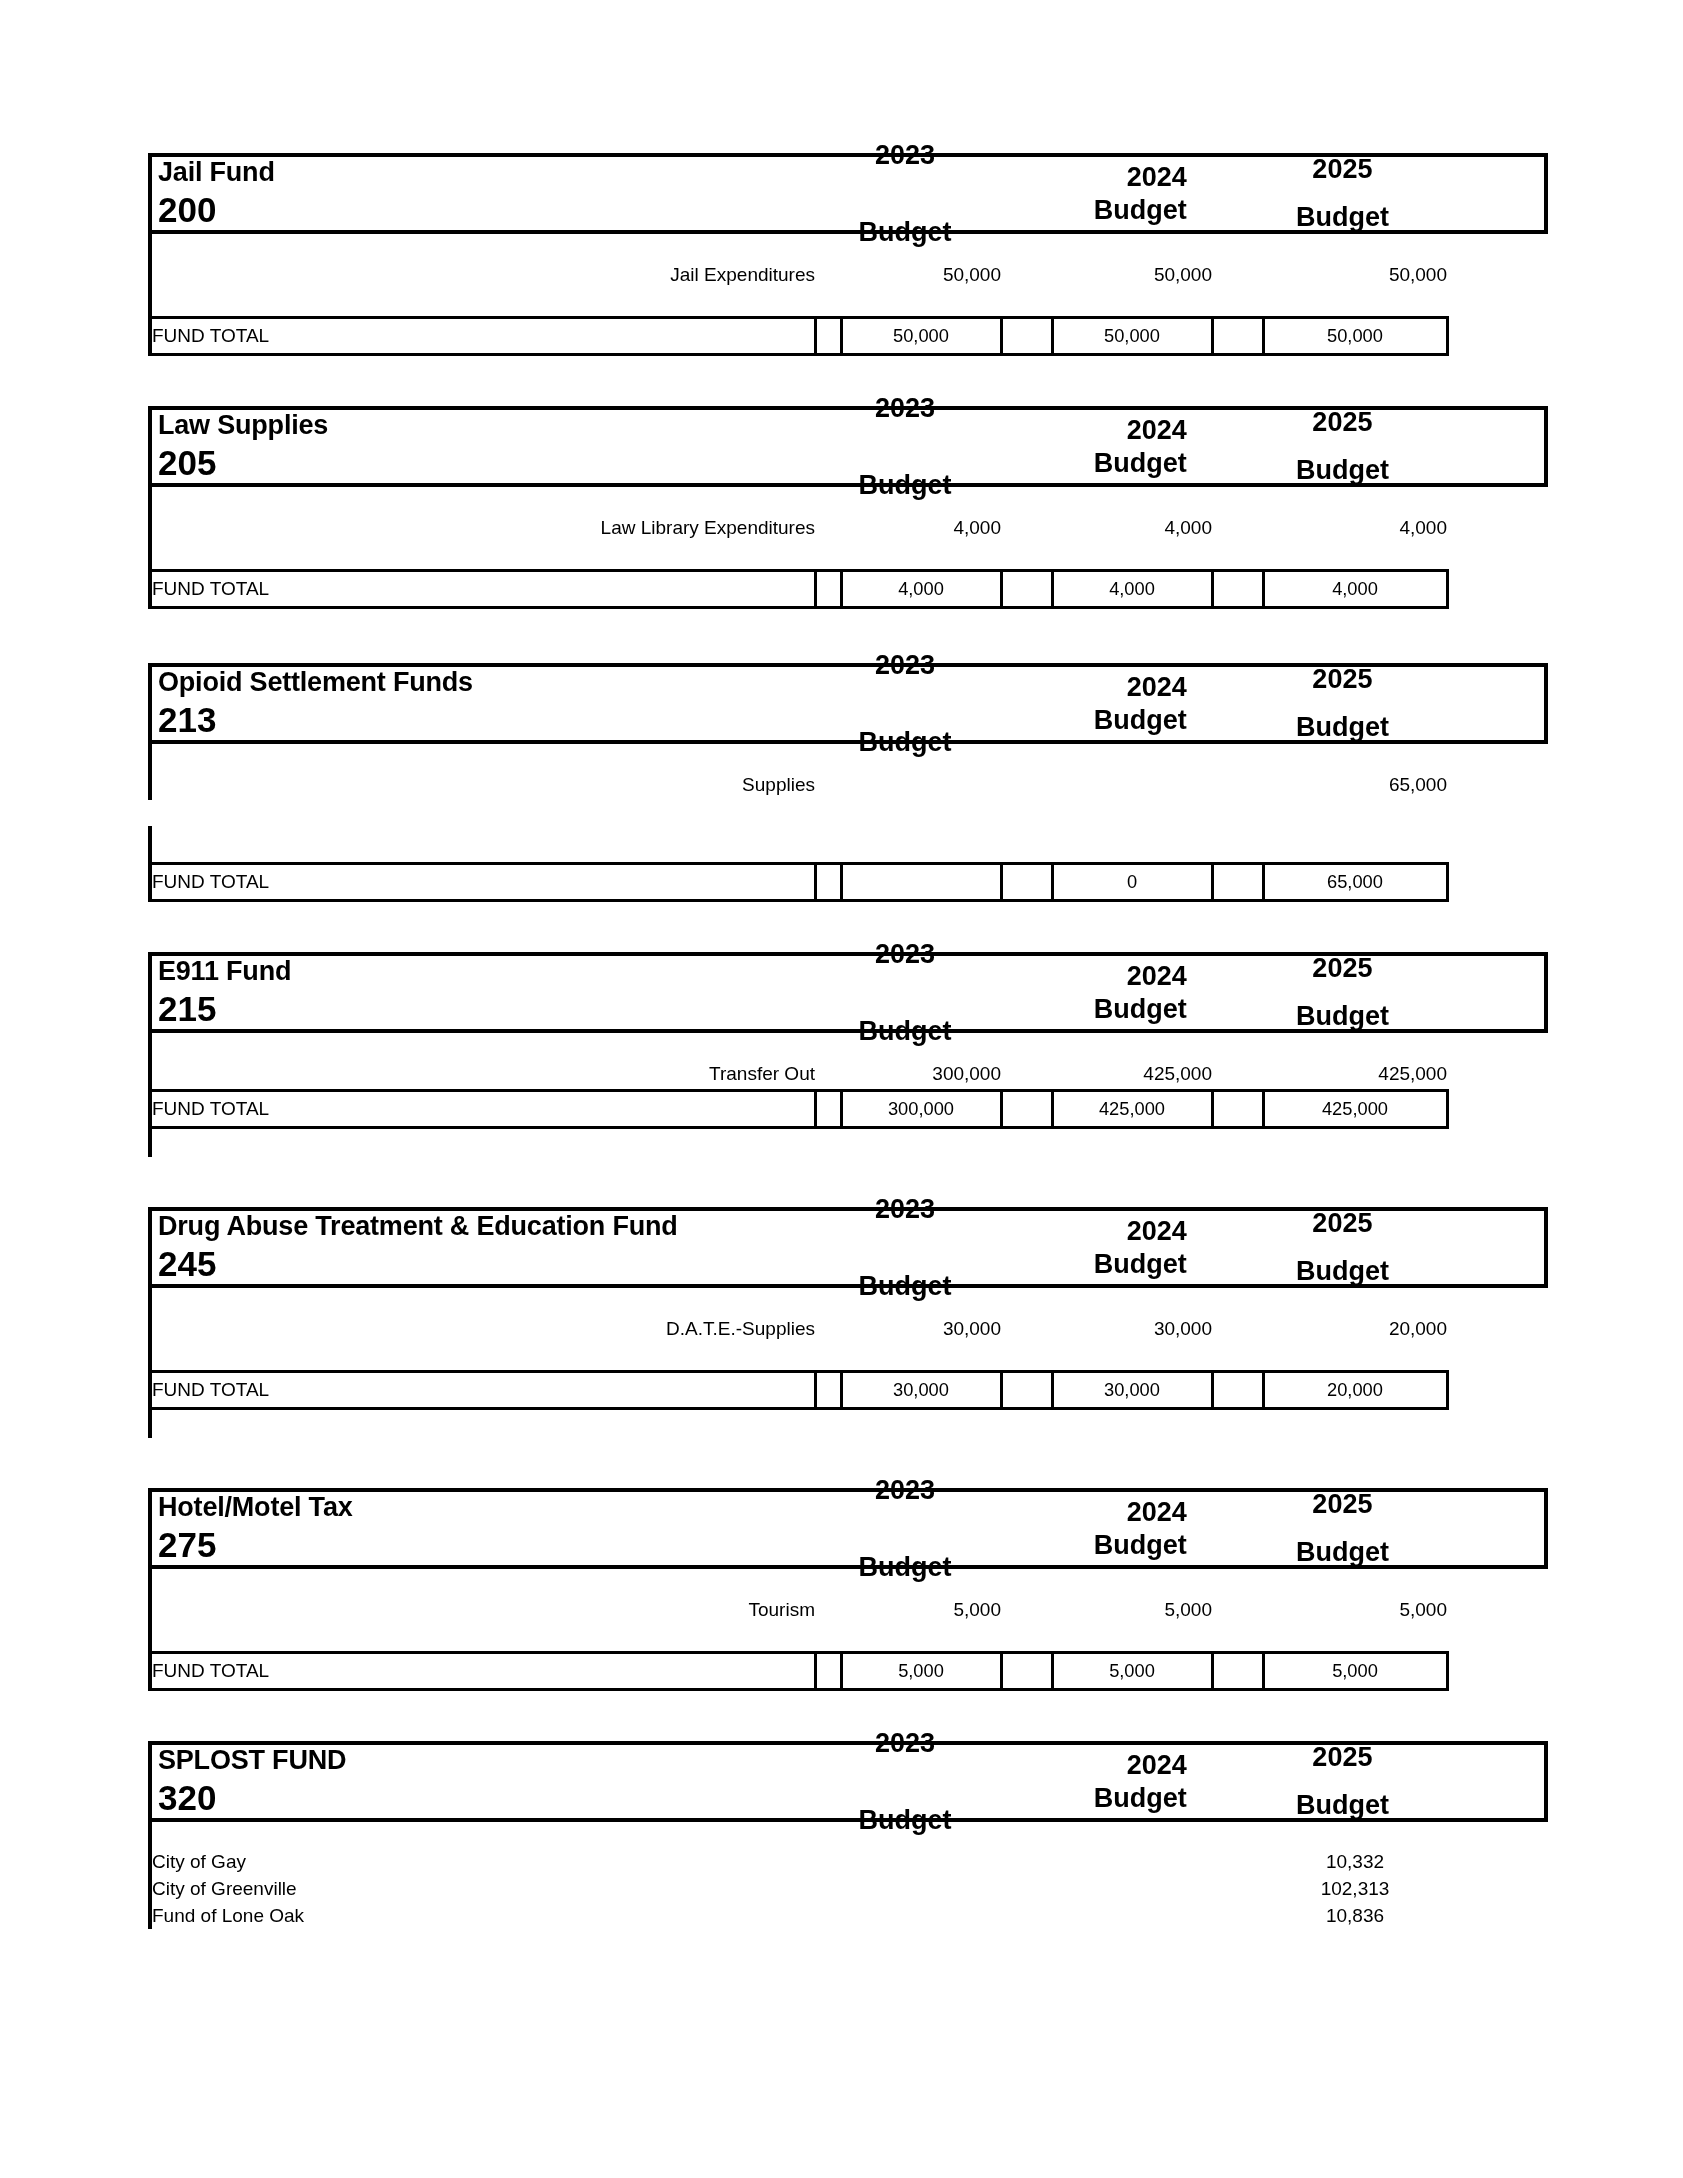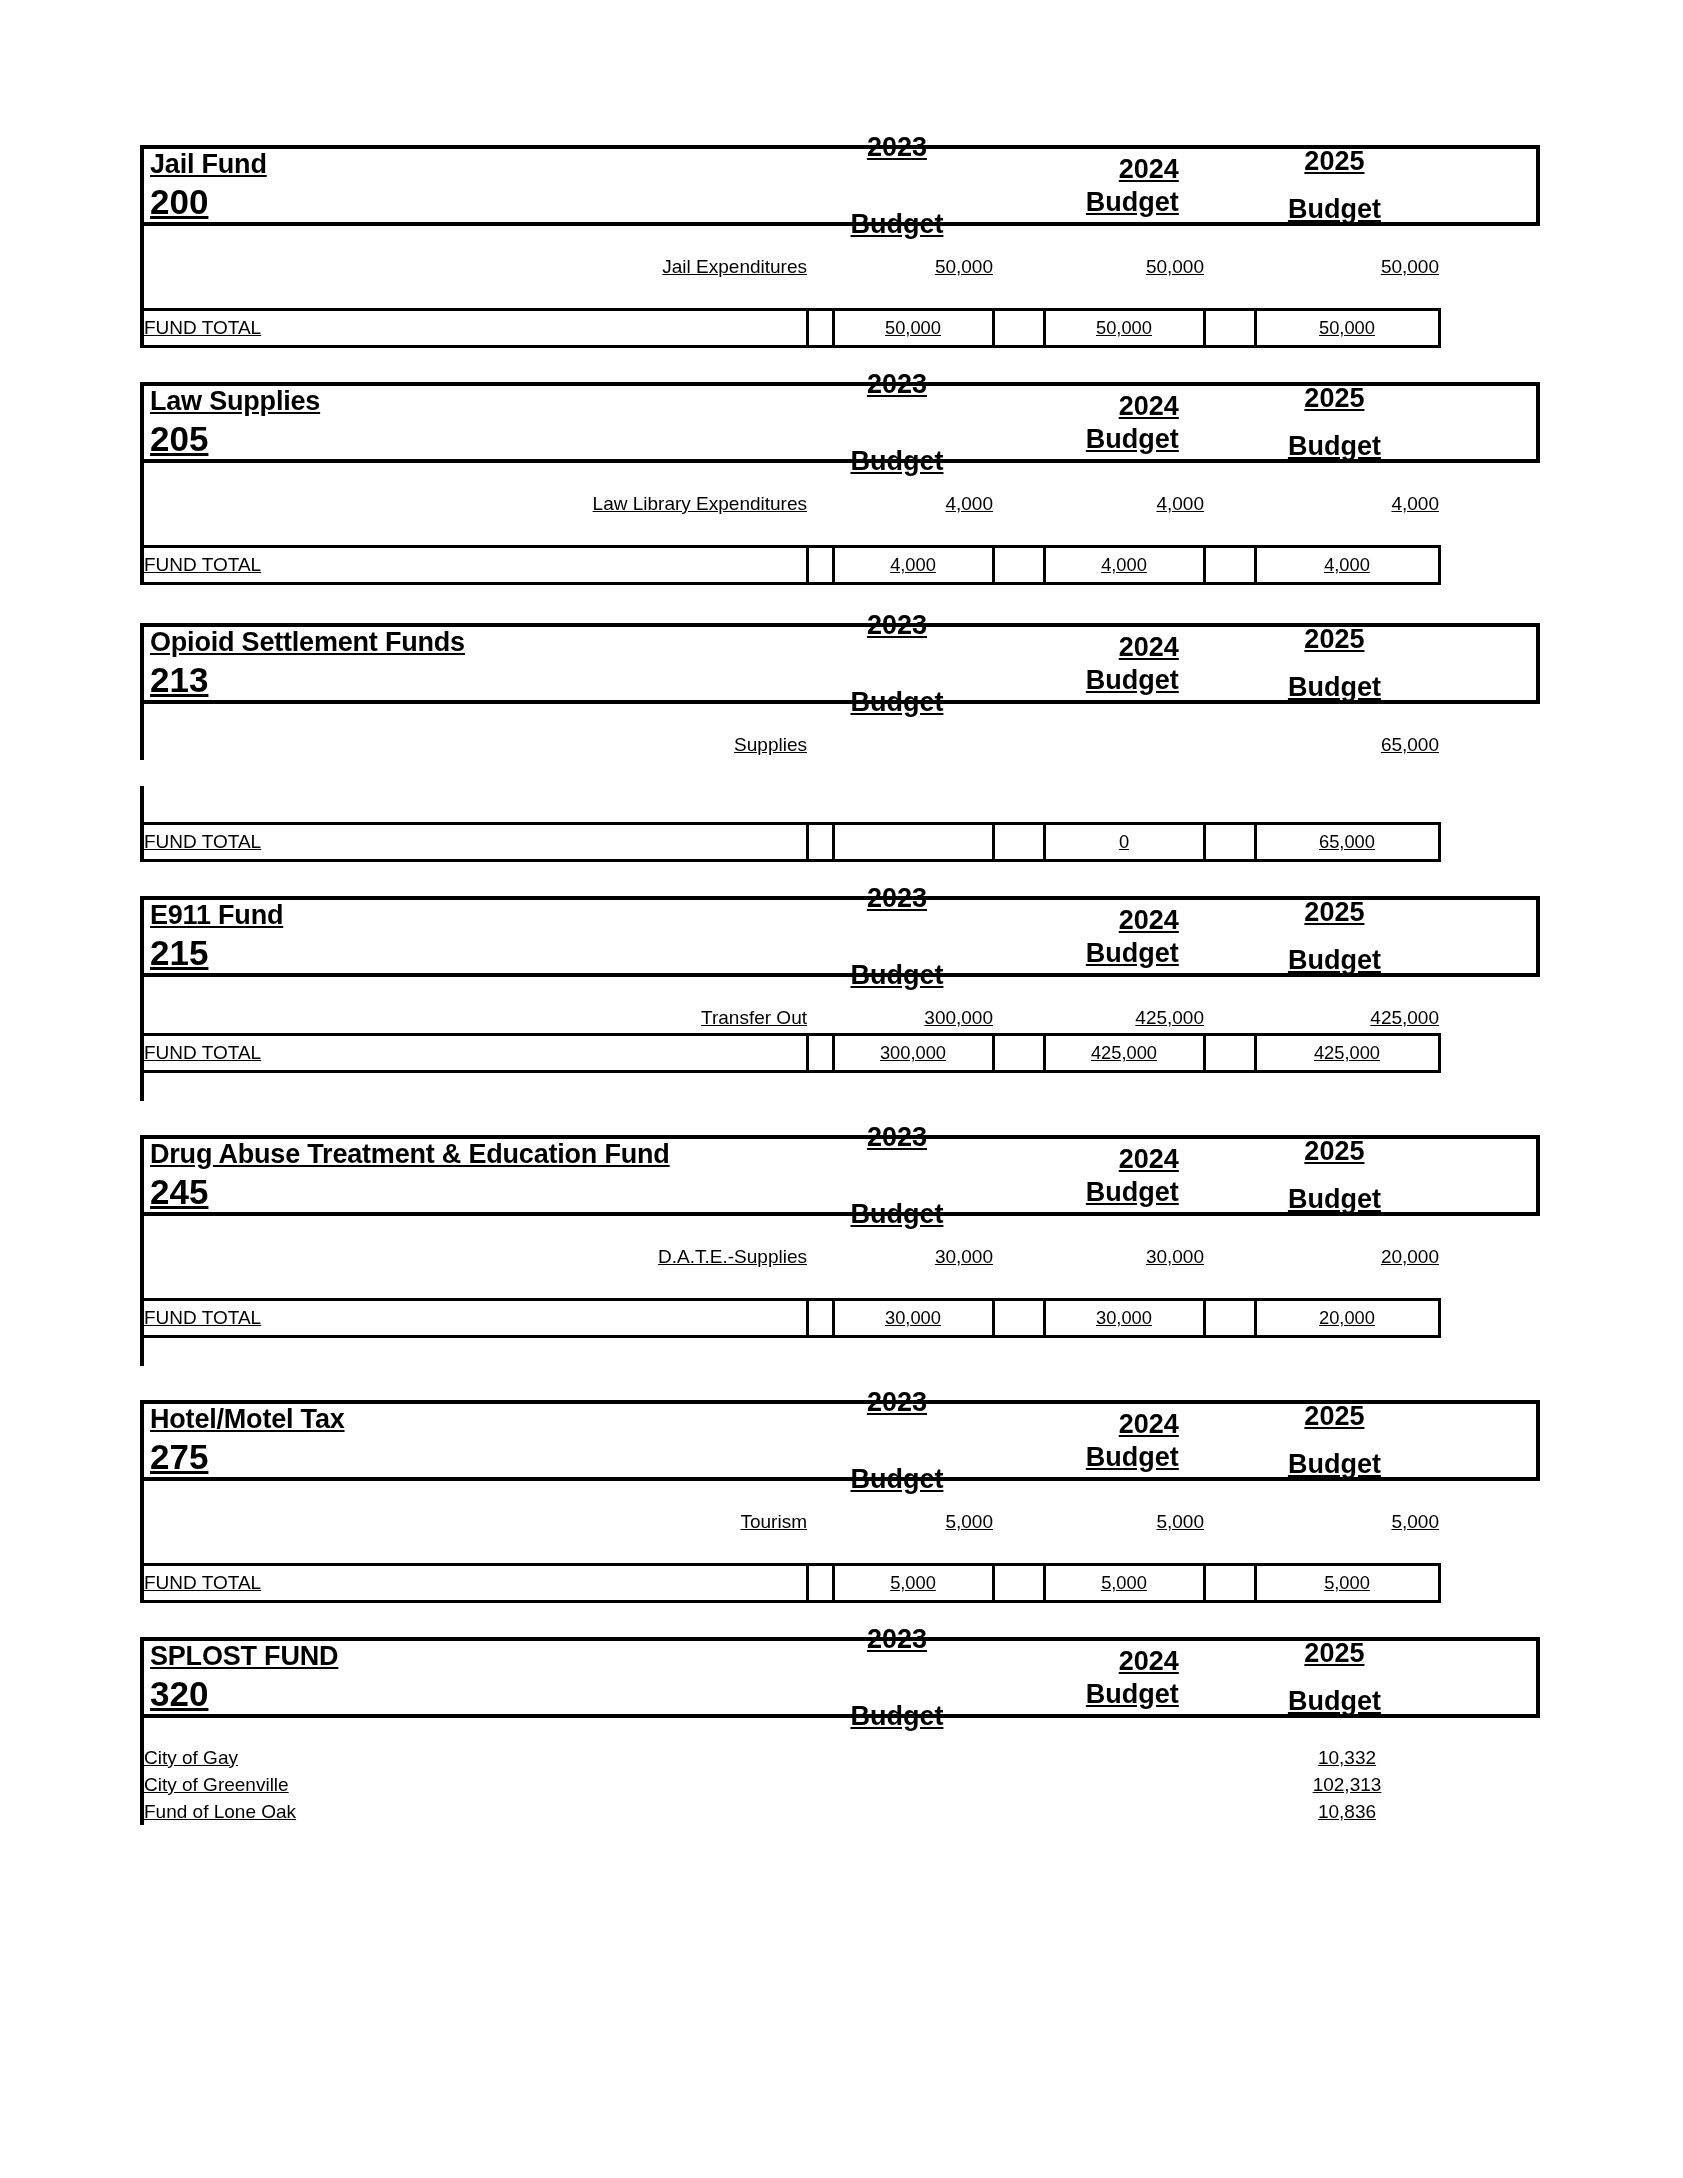--- a/index.html
+++ b/index.html
@@ -34,9 +34,8 @@
     border-collapse: collapse;
     table-layout: fixed;
     width: 1398px;
-    margin: 4px;
+    margin: 12px;
     padding: 0;
-    text-decoration: underline;
   }
   table.fund td {
     padding: 0;

